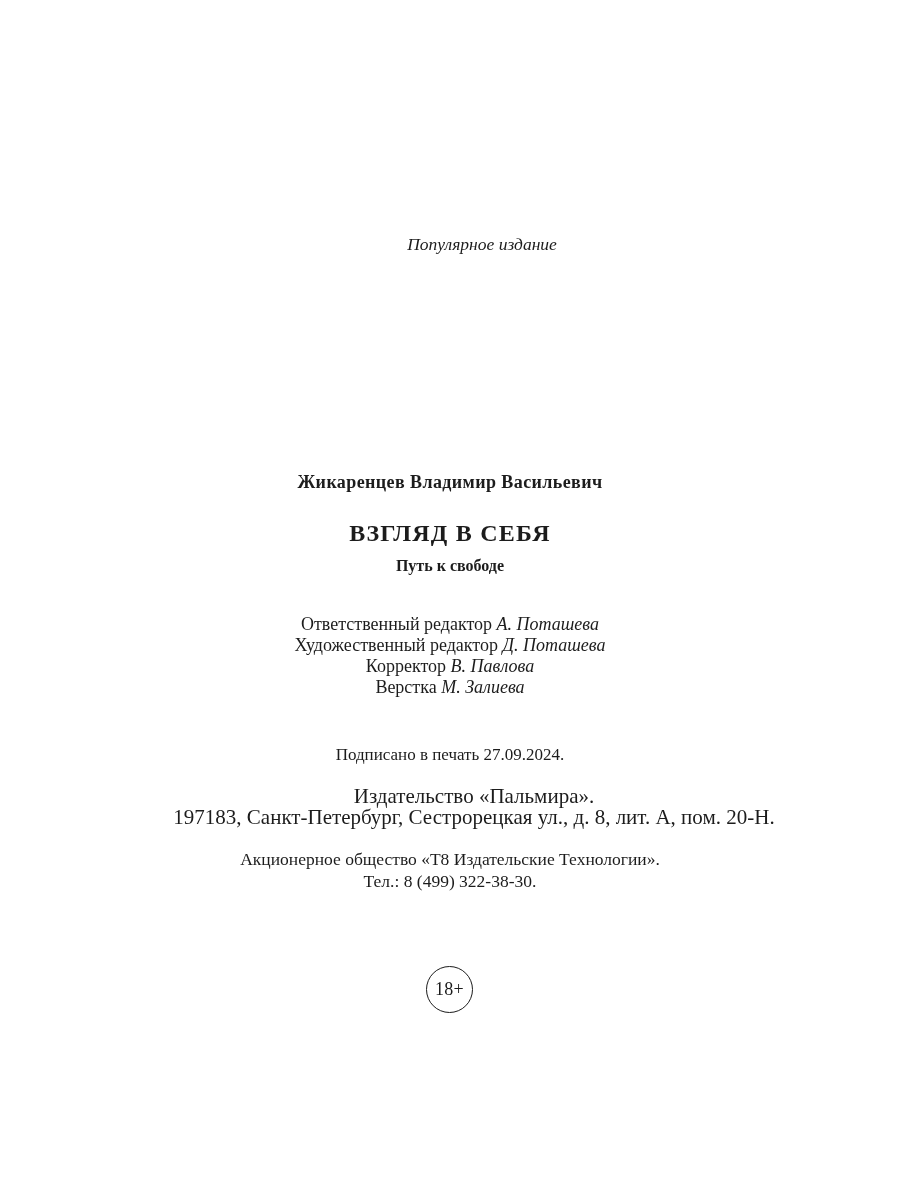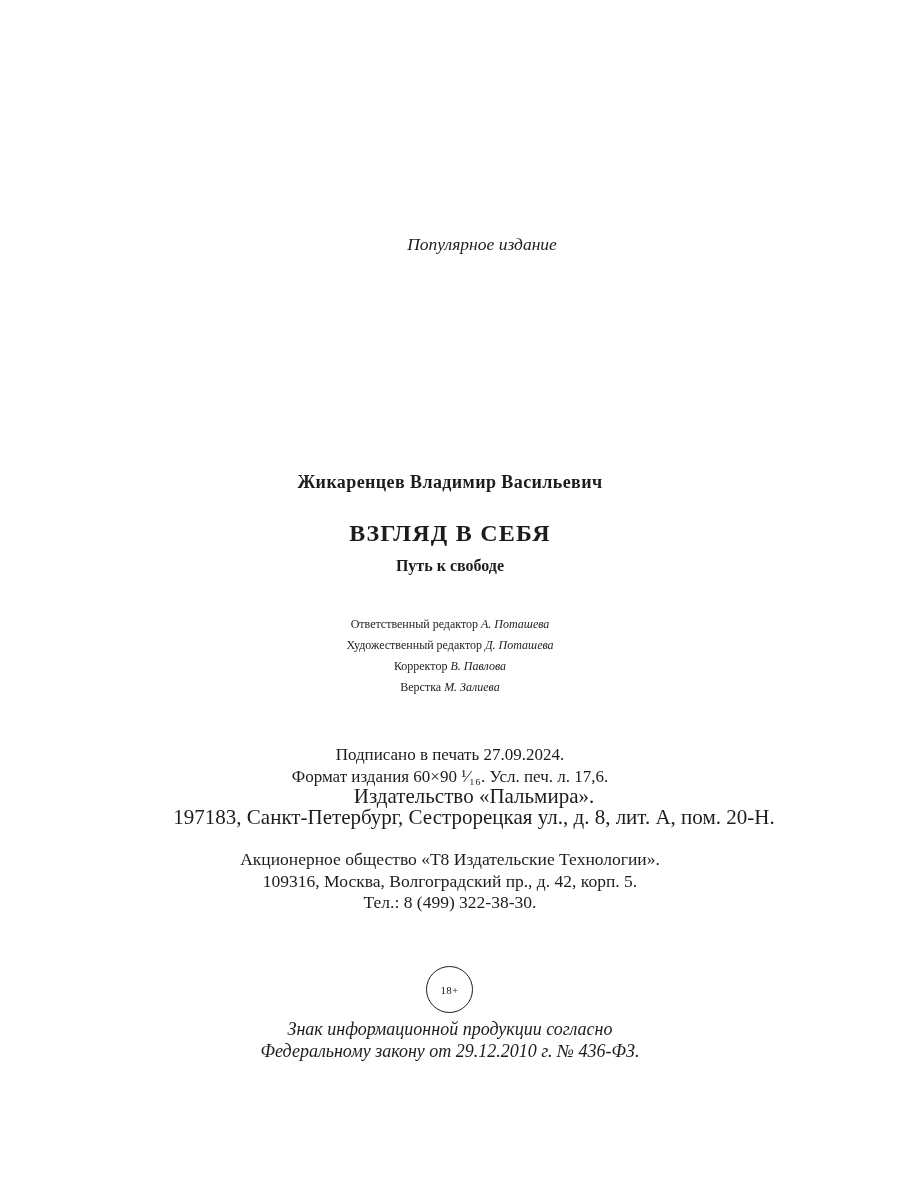--- a/index.html
+++ b/index.html
@@ -51,7 +51,7 @@
   }
   .staff {
     top: 614px;
-    font-size: 12px;
+    font-size: 18px;
     line-height: 21px;
   }
   .staff .name { font-style: italic; }

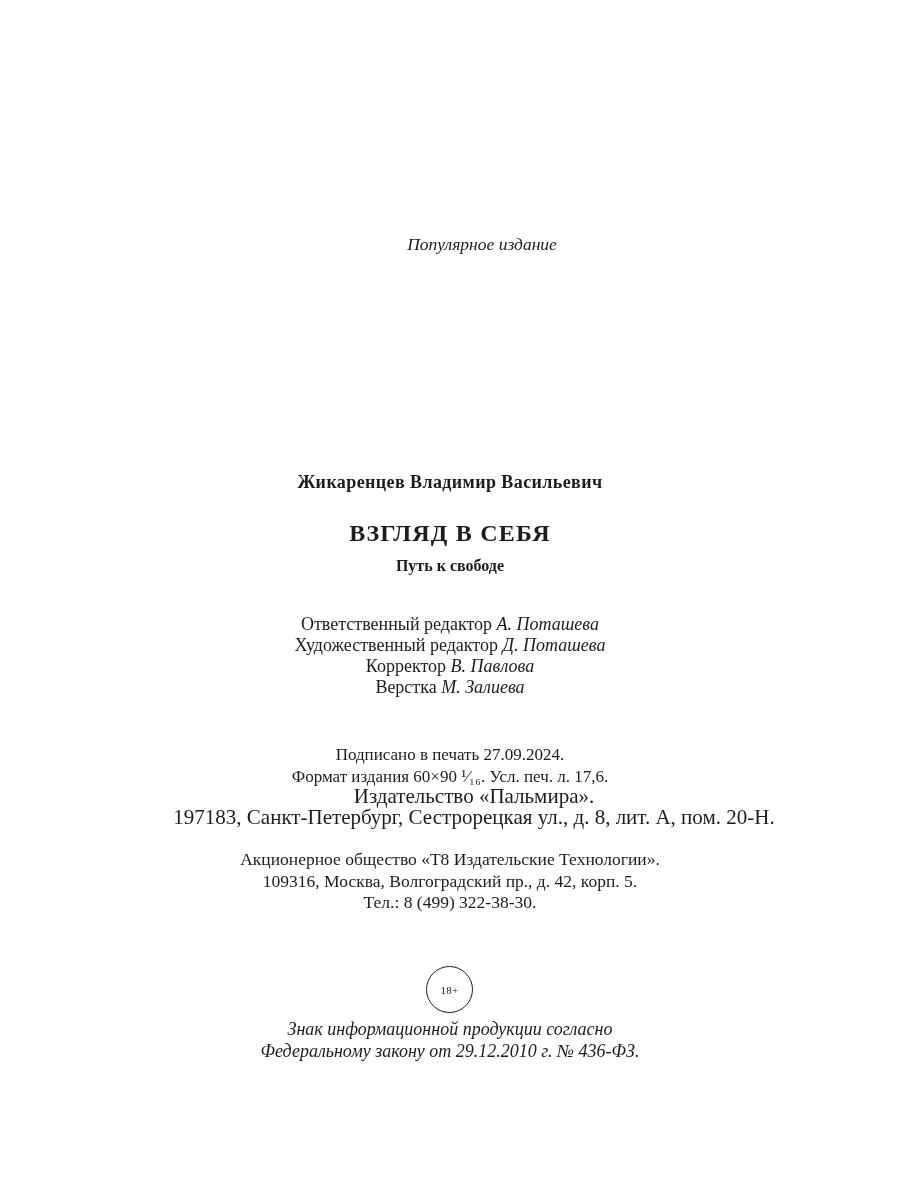--- a/index.html
+++ b/index.html
@@ -126,7 +126,6 @@
 
   <div class="line-block print-info">
     <div>Подписано в печать 27.09.2024.</div>
-    <div>Формат издания 60×90 ¹⁄₁₆. Усл. печ. л. 17,6.</div>
   </div>
 
   <div class="line-block publisher">

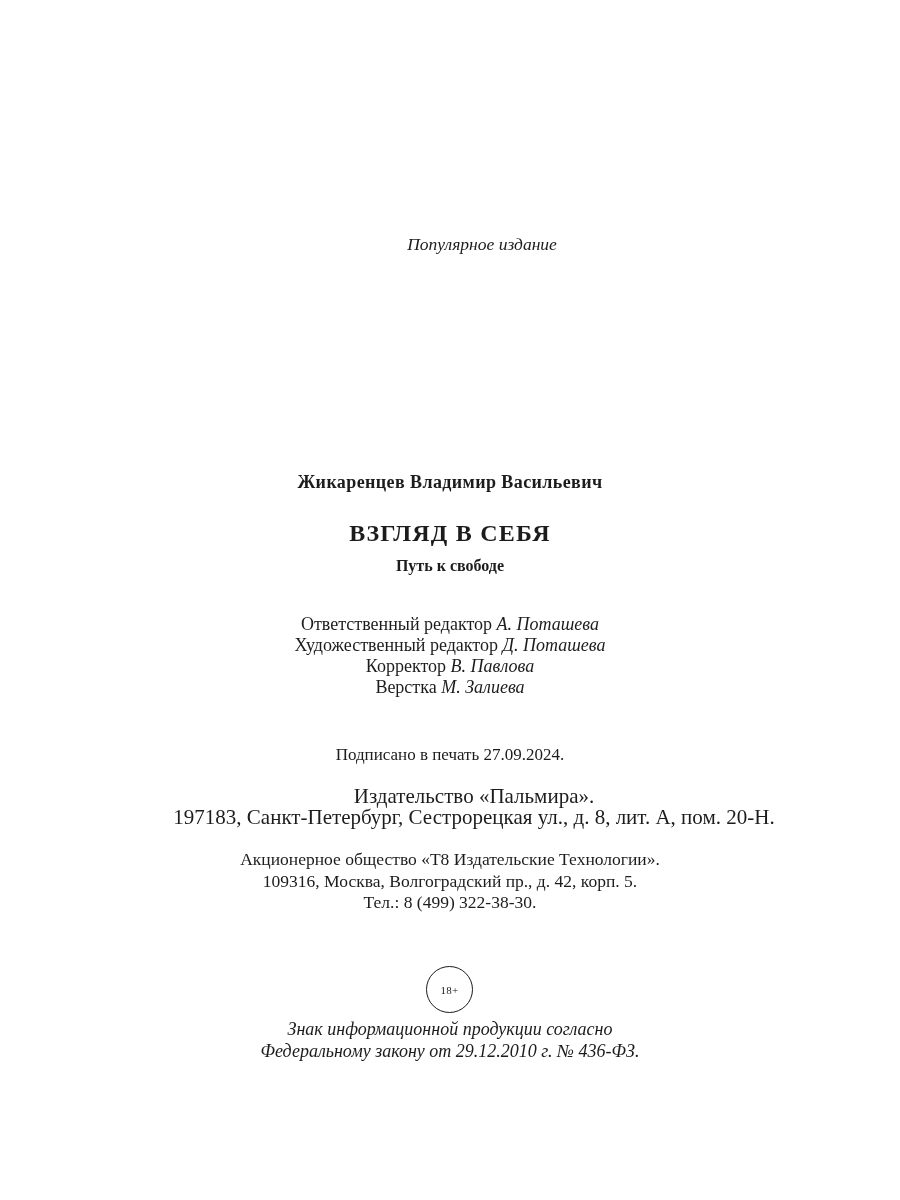--- a/index.html
+++ b/index.html
@@ -135,7 +135,6 @@
 
   <div class="line-block printing-company">
     <div>Акционерное общество «Т8 Издательские Технологии».</div>
-    <div>109316, Москва, Волгоградский пр., д. 42, корп. 5.</div>
     <div>Тел.: 8 (499) 322-38-30.</div>
   </div>
 

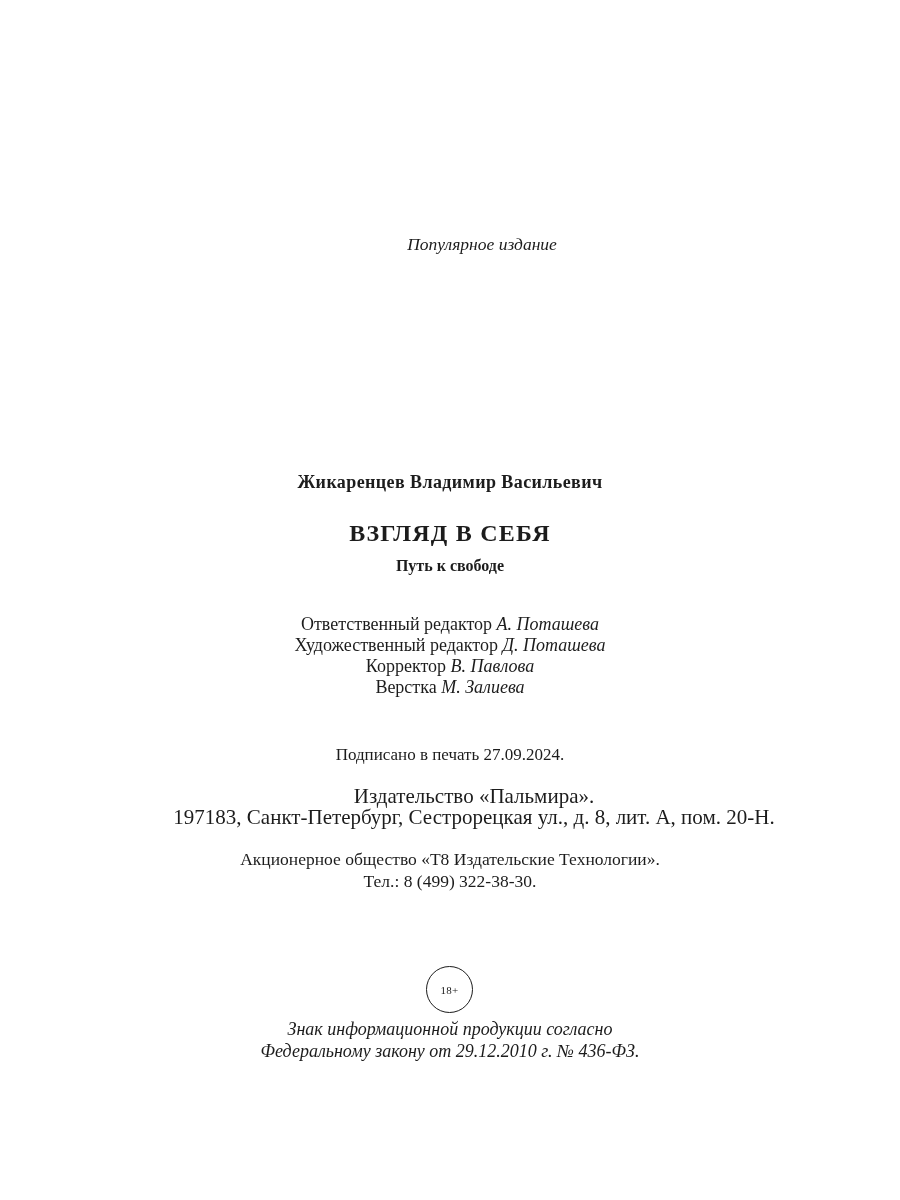--- a/index.html
+++ b/index.html
@@ -82,7 +82,7 @@
     display: flex;
     align-items: center;
     justify-content: center;
-    font-size: 11px;
+    font-size: 18px;
     letter-spacing: 0.3px;
   }
   .age-note {

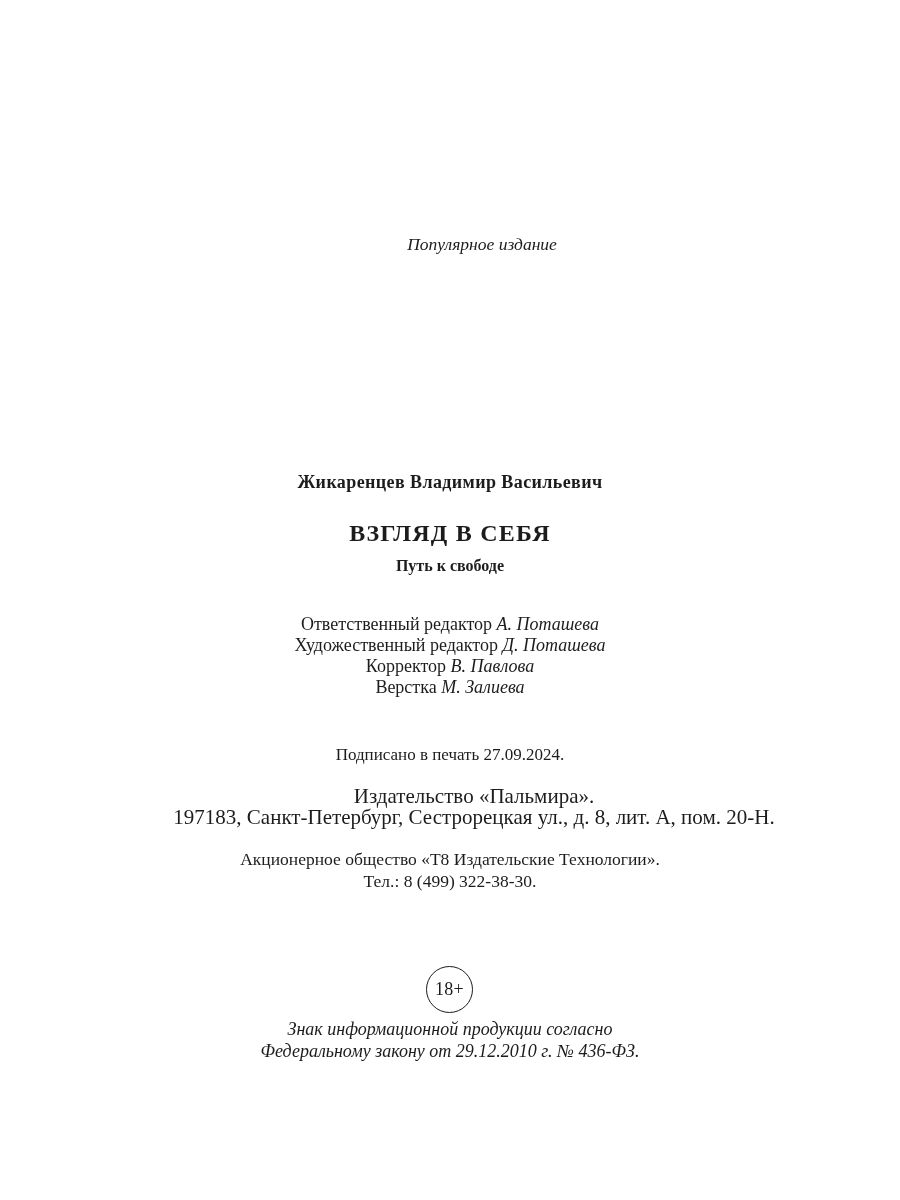--- a/index.html
+++ b/index.html
@@ -140,10 +140,6 @@
 
   <div class="age-badge">18+</div>
 
-  <div class="line-block age-note">
-    <div>Знак информационной продукции согласно</div>
-    <div>Федеральному закону от 29.12.2010 г. № 436-ФЗ.</div>
-  </div>
 
 </div>
 

